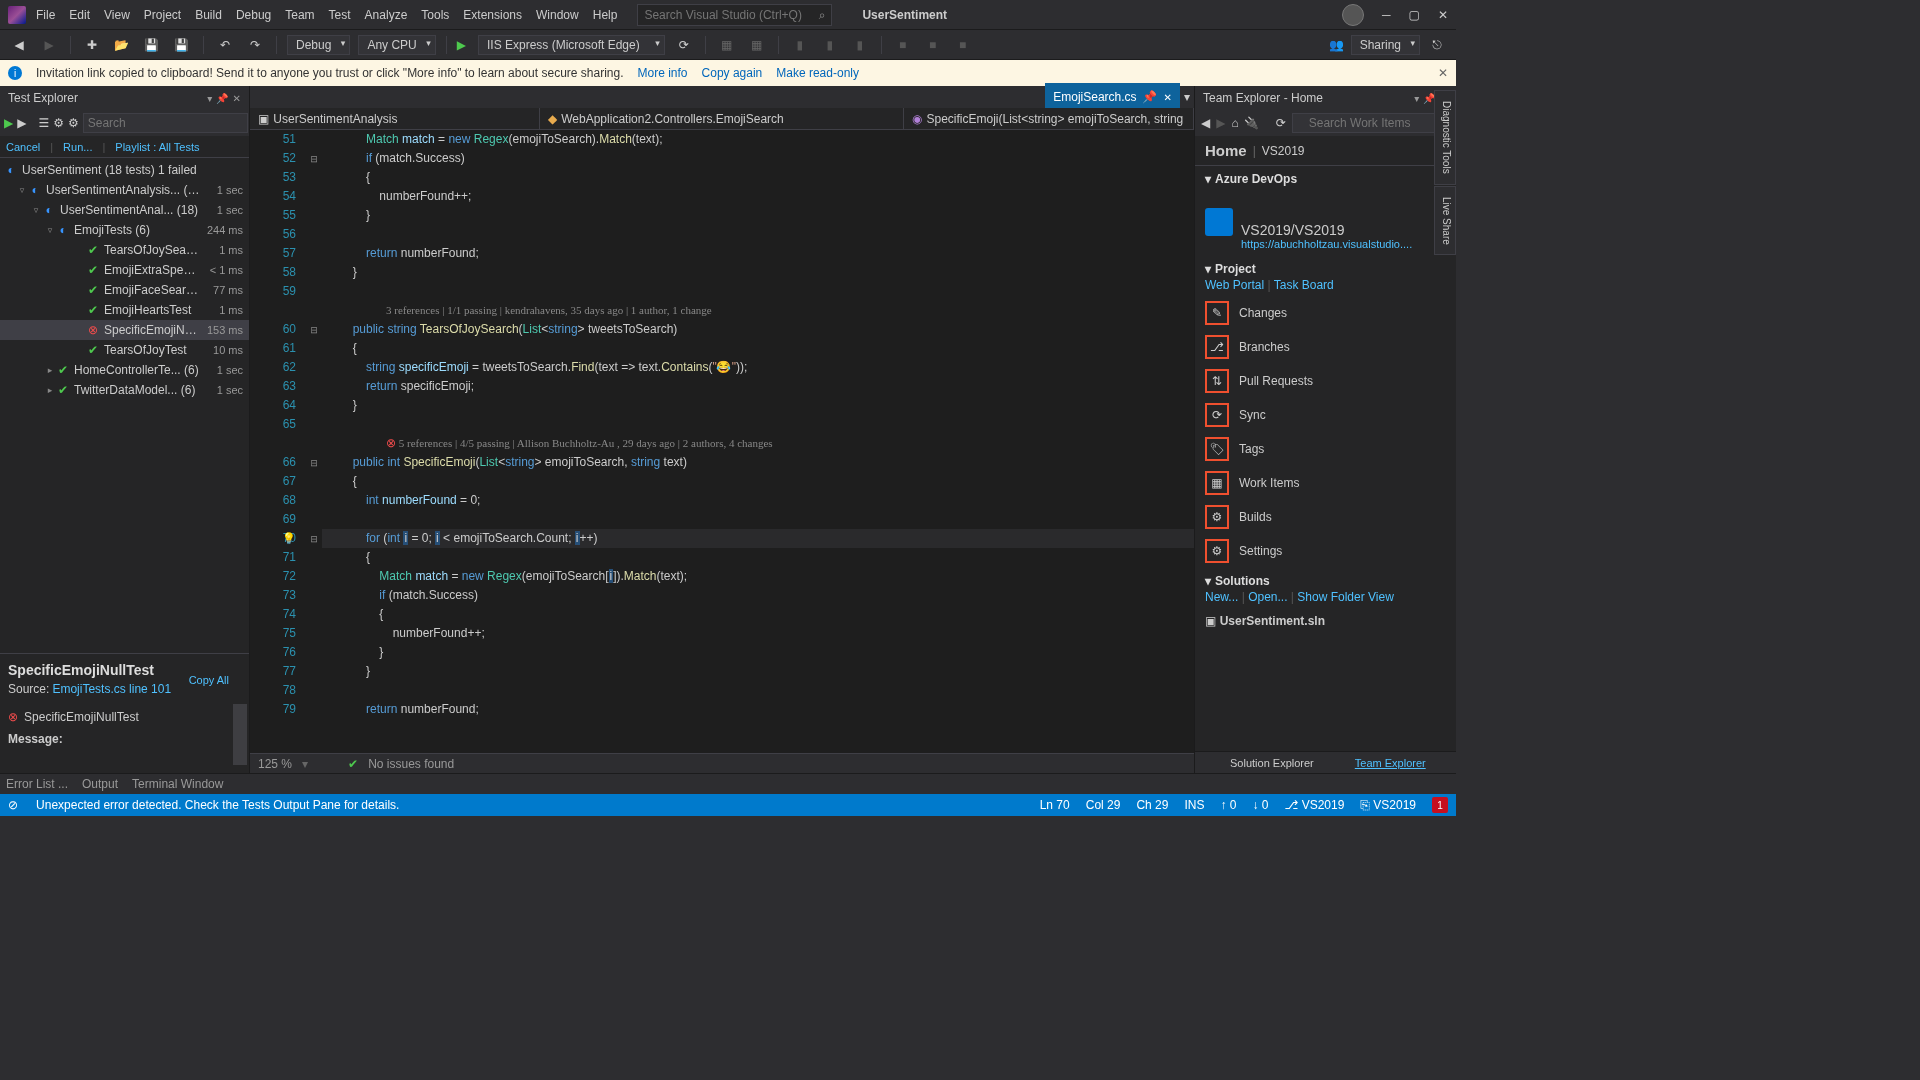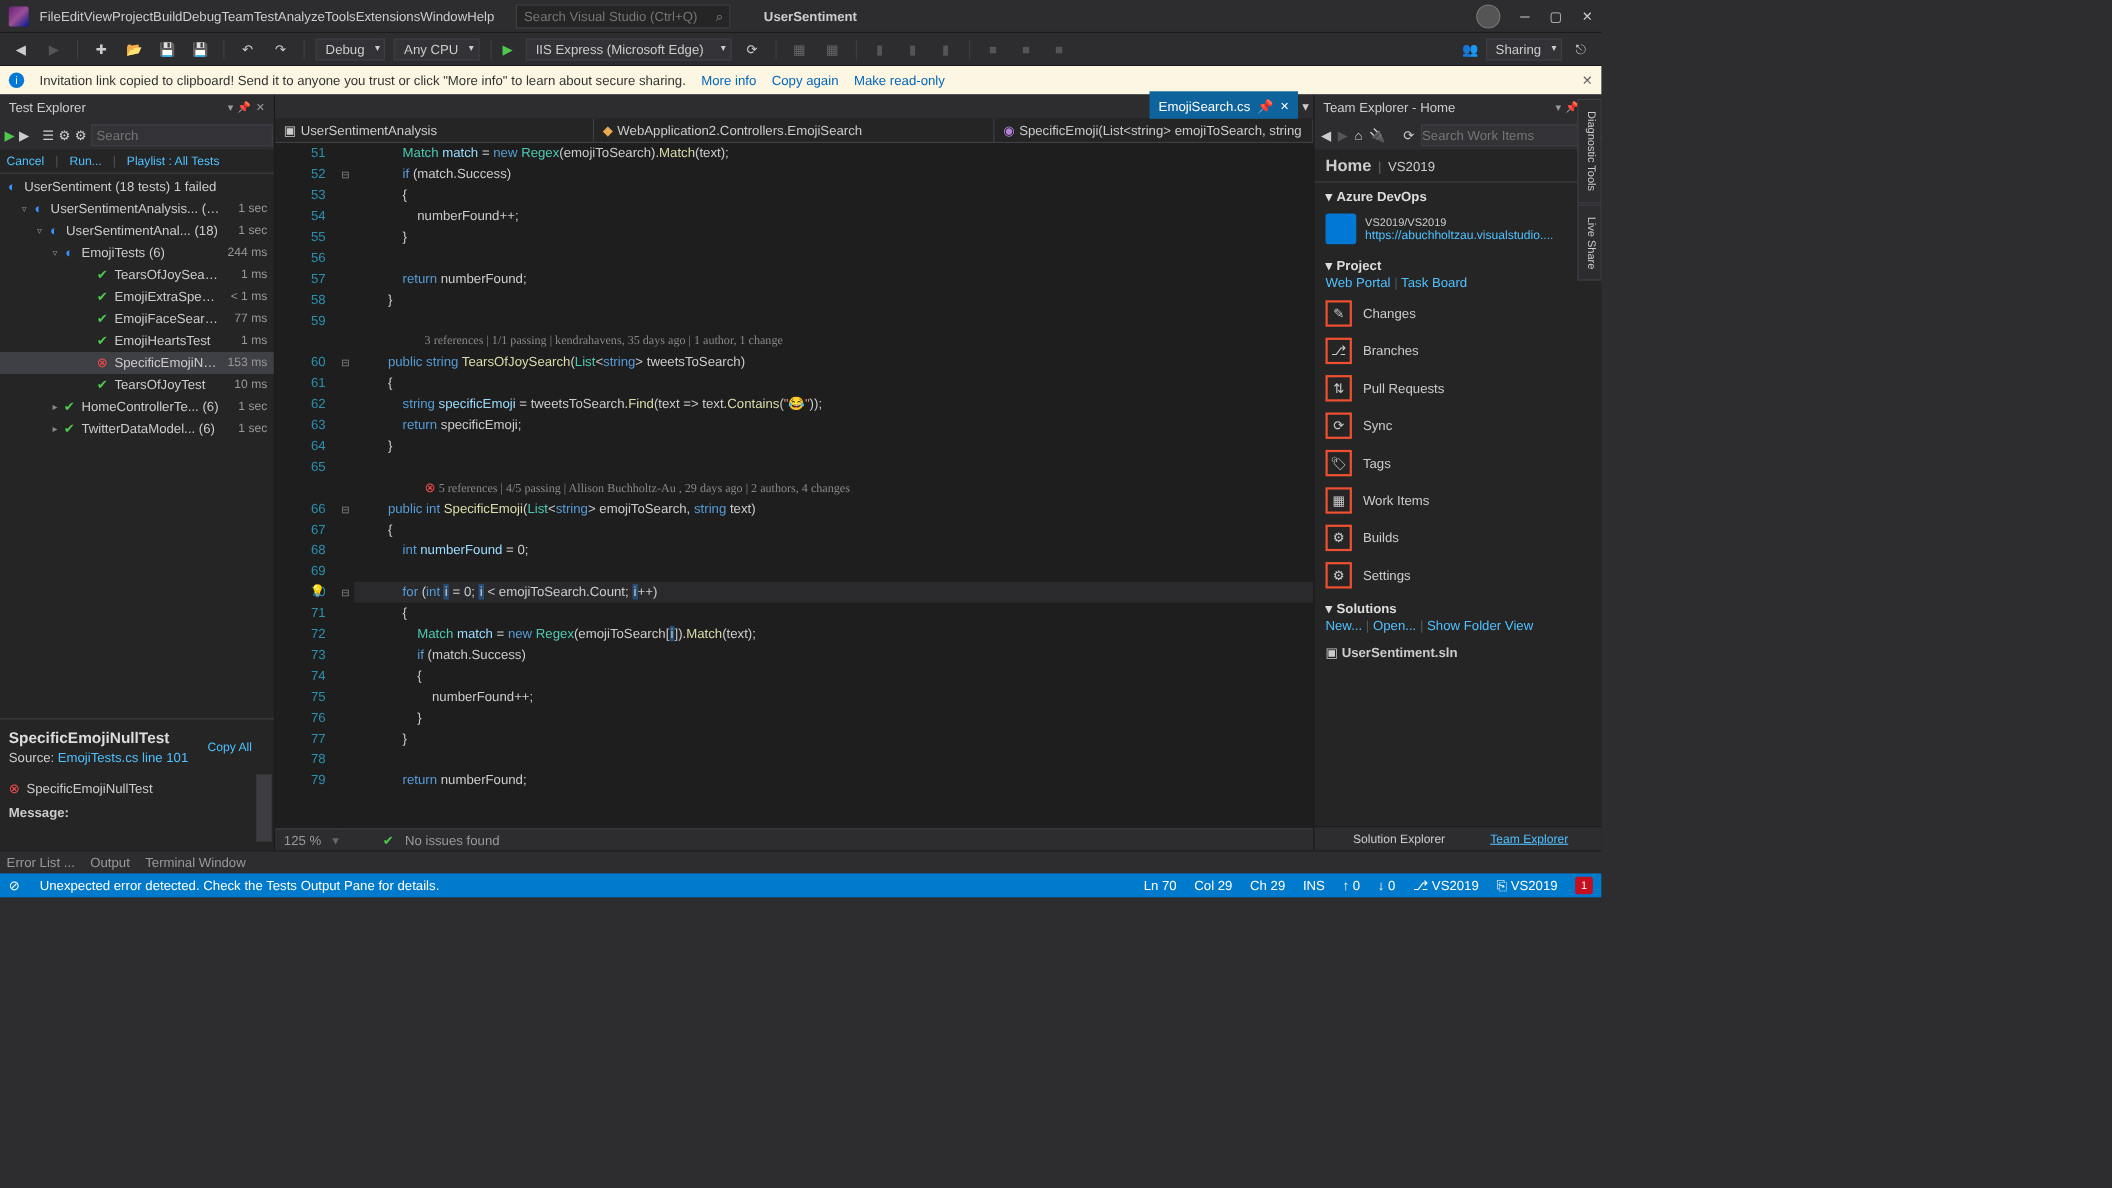--- a/index.html
+++ b/index.html
@@ -6,7 +6,7 @@
 body { background: #2d2d30; color: #ccc; width: 1456px; height: 816px; overflow: hidden; position: relative; }
 .titlebar { height: 30px; background: #2d2d30; display: flex; align-items: center; padding: 0 8px; border-bottom: 1px solid #1b1b1c; }
 .logo { width: 18px; height: 18px; background: linear-gradient(135deg,#68217a 0%,#9b4f96 50%,#00188f 100%); margin-right: 10px; border-radius: 2px; }
-.menu { display: flex; gap: 0; }
+.menu { display: flex; gap: 14px; }
 .menu span { color: #ccc; cursor: pointer; }
 .searchbox { margin-left: 20px; width: 195px; height: 22px; background: #252526; border: 1px solid #3f3f46; display: flex; align-items: center; padding: 0 6px; color: #888; position: relative; }
 .searchbox input { background: transparent; border: none; color: #ccc; width: 160px; outline: none; }

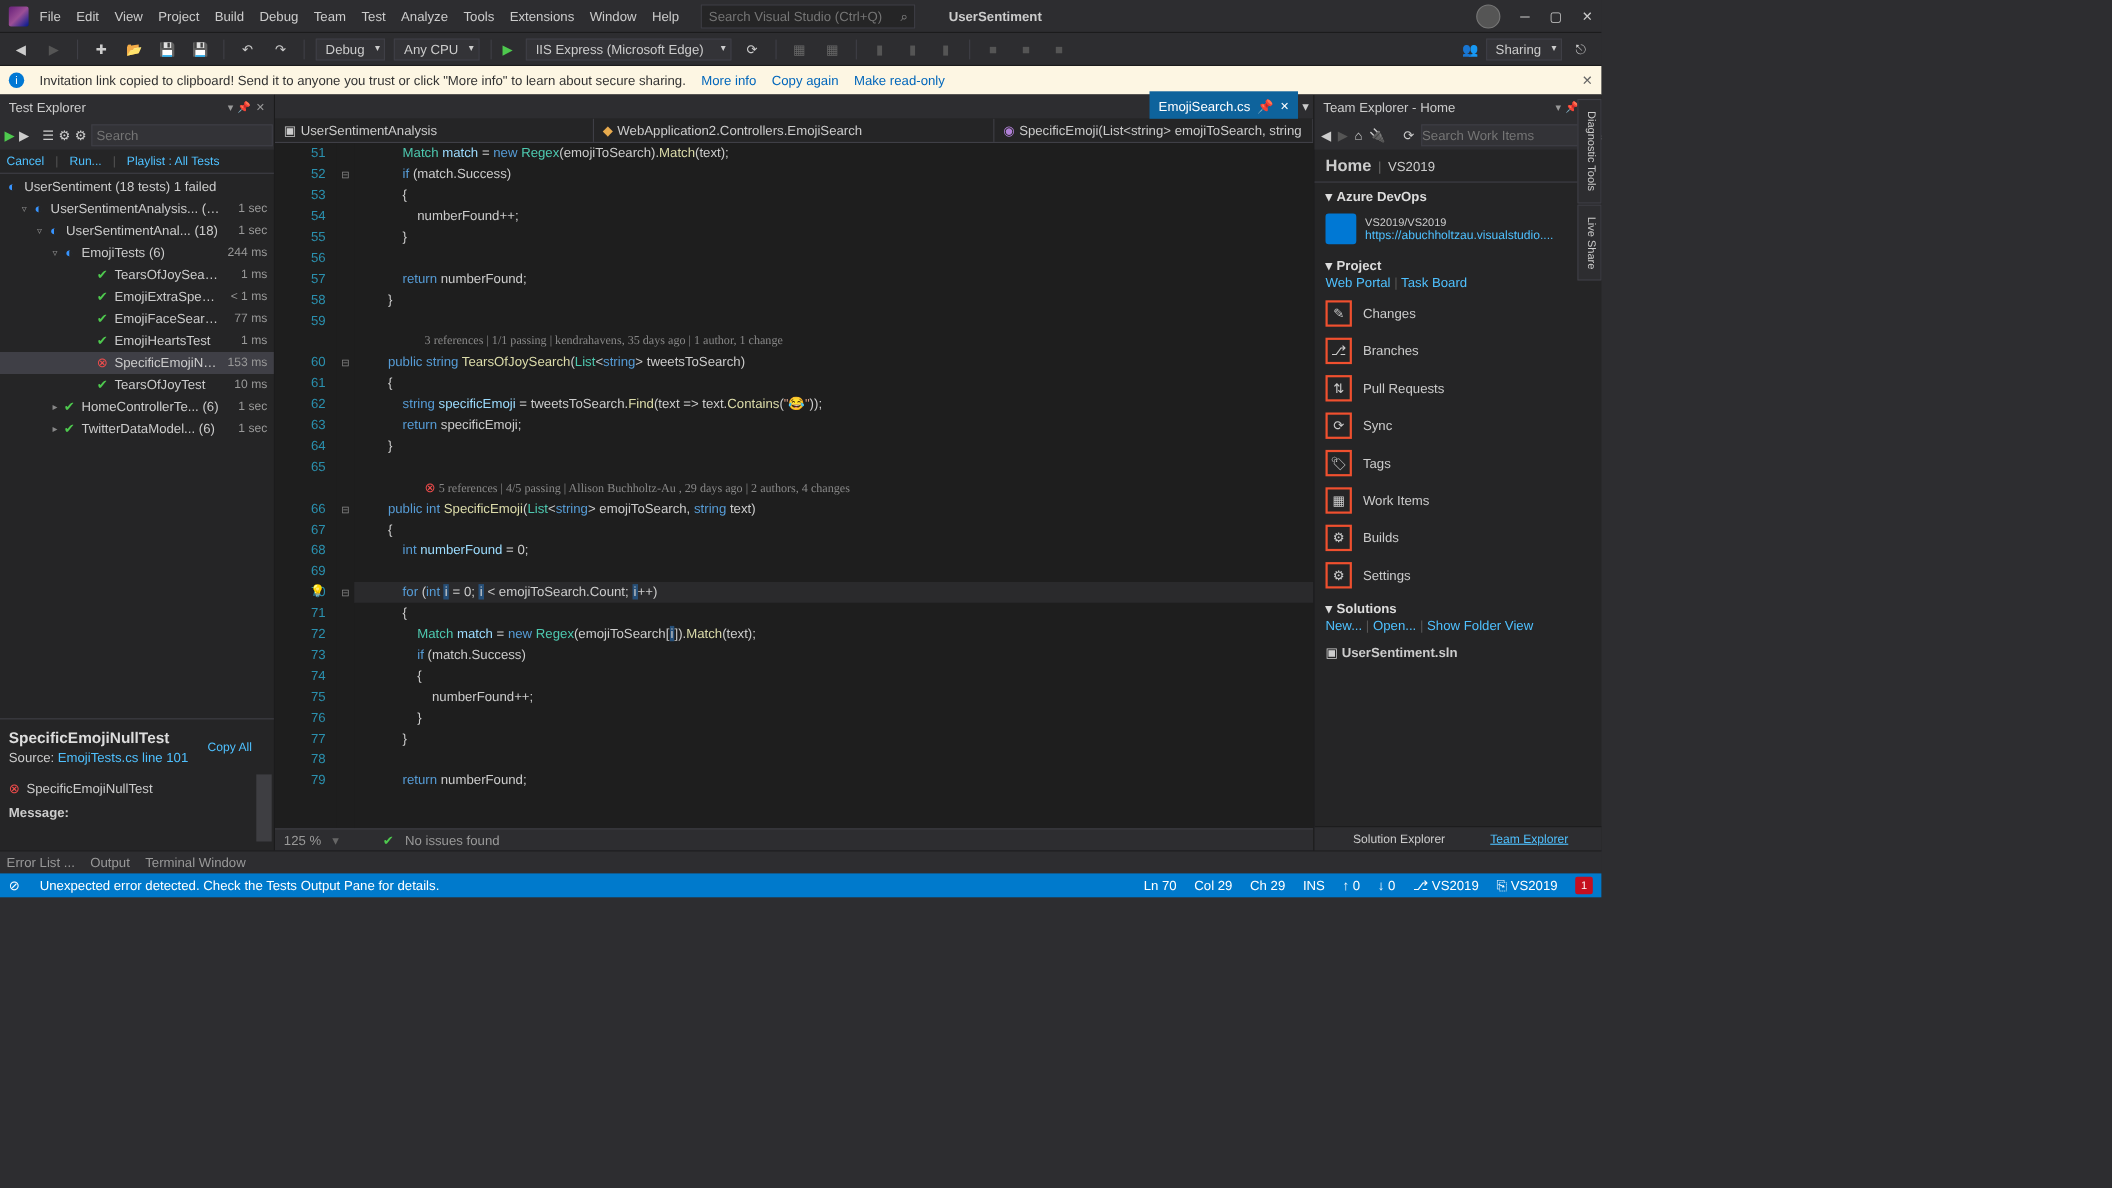--- a/index.html
+++ b/index.html
@@ -79,7 +79,7 @@
 .ed-status { height: 20px; background: #2d2d30; border-top: 1px solid #3f3f46; display: flex; align-items: center; padding: 0 8px; gap: 10px; font-size: 11px; color: #999; }
 .panel-right { width: 262px; background: #252526; border-left: 1px solid #1b1b1c; display: flex; flex-direction: column; }
 .pr-tb { height: 26px; display: flex; align-items: center; gap: 6px; padding: 0 6px; background: #2d2d30; }
-.pr-tb input { flex: 1; background: #333337; border: 1px solid #3f3f46; padding: 2px 0; color: #ccc; outline: none; }
+.pr-tb input { flex: 1; background: #333337; border: 1px solid #3f3f46; padding: 2px 16px; color: #ccc; outline: none; }
 .pr-home { padding: 6px 10px; display: flex; align-items: center; gap: 6px; border-bottom: 1px solid #3f3f46; }
 .pr-home .big { font-size: 15px; font-weight: 600; }
 .pr-sec { padding: 6px 10px 2px; }

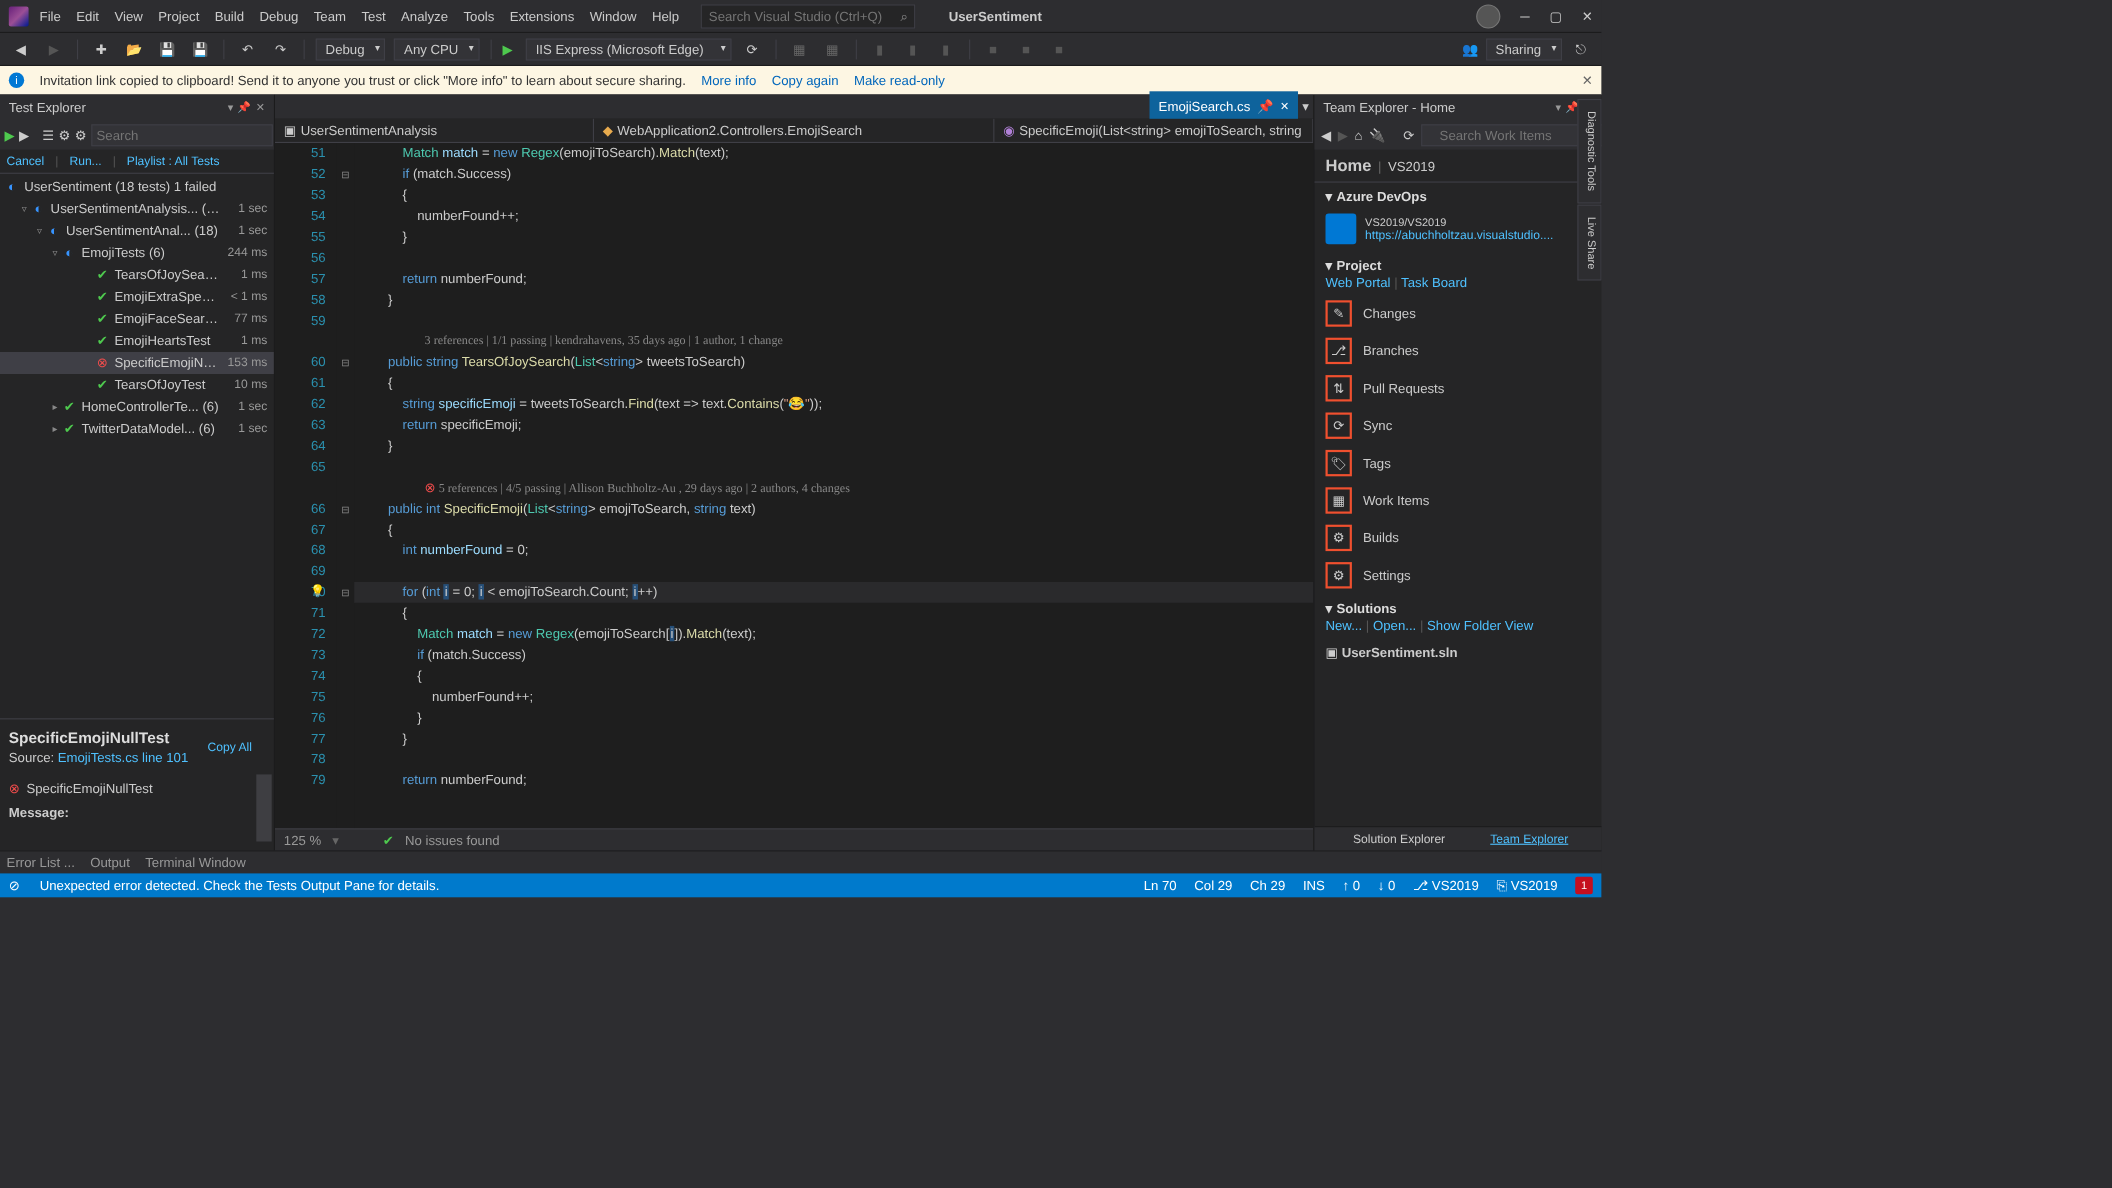--- a/index.html
+++ b/index.html
@@ -86,7 +86,7 @@
 .pr-sec .sh { font-weight: 600; color: #ddd; display: flex; align-items: center; gap: 4px; }
 .devops { display: flex; gap: 8px; align-items: center; padding: 6px 10px; }
 .devops .dicon { width: 28px; height: 28px; background: #0078d4; border-radius: 3px; }
-.devops .dl1 { font-size: 10px; }
+.devops .dl1 { font-size: 14px; margin-top: 28px; }
 .devops .dl2 { font-size: 11px; color: #4fc1ff; }
 .tiles { display: flex; flex-direction: column; }
 .tile { height: 34px; display: flex; align-items: center; gap: 10px; padding: 0 10px; border-bottom: 0px solid #333; cursor: pointer; }

